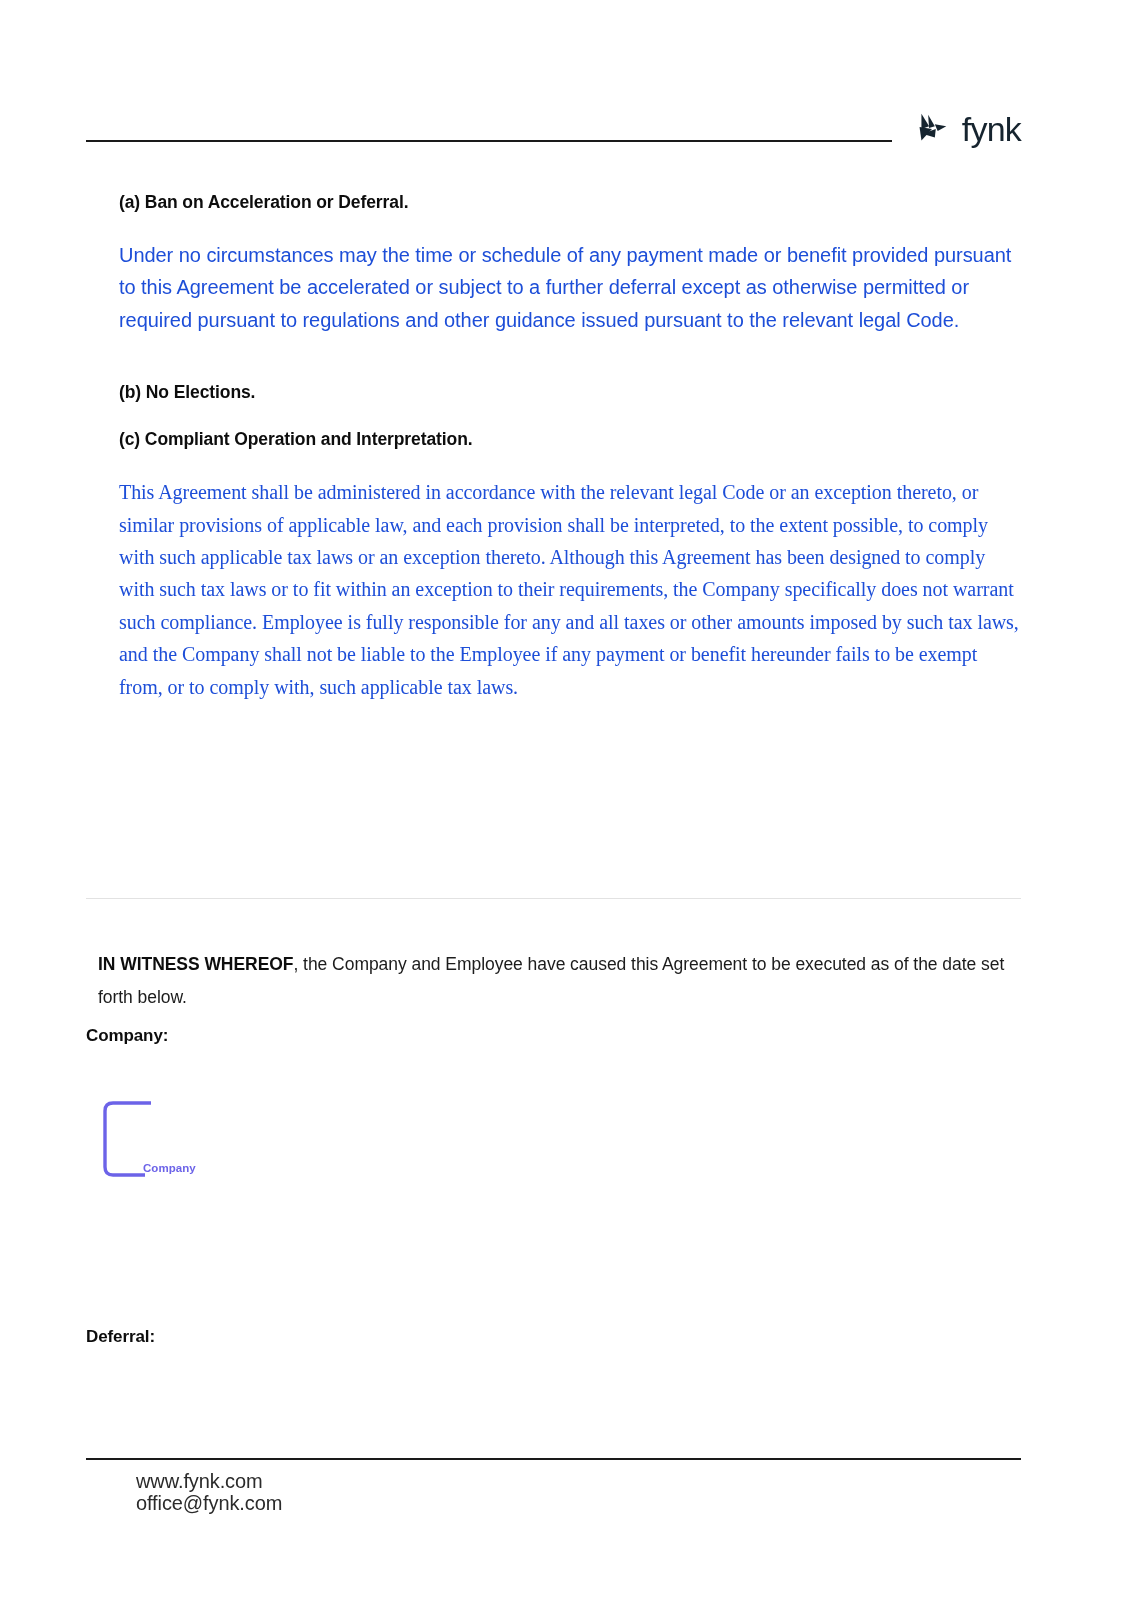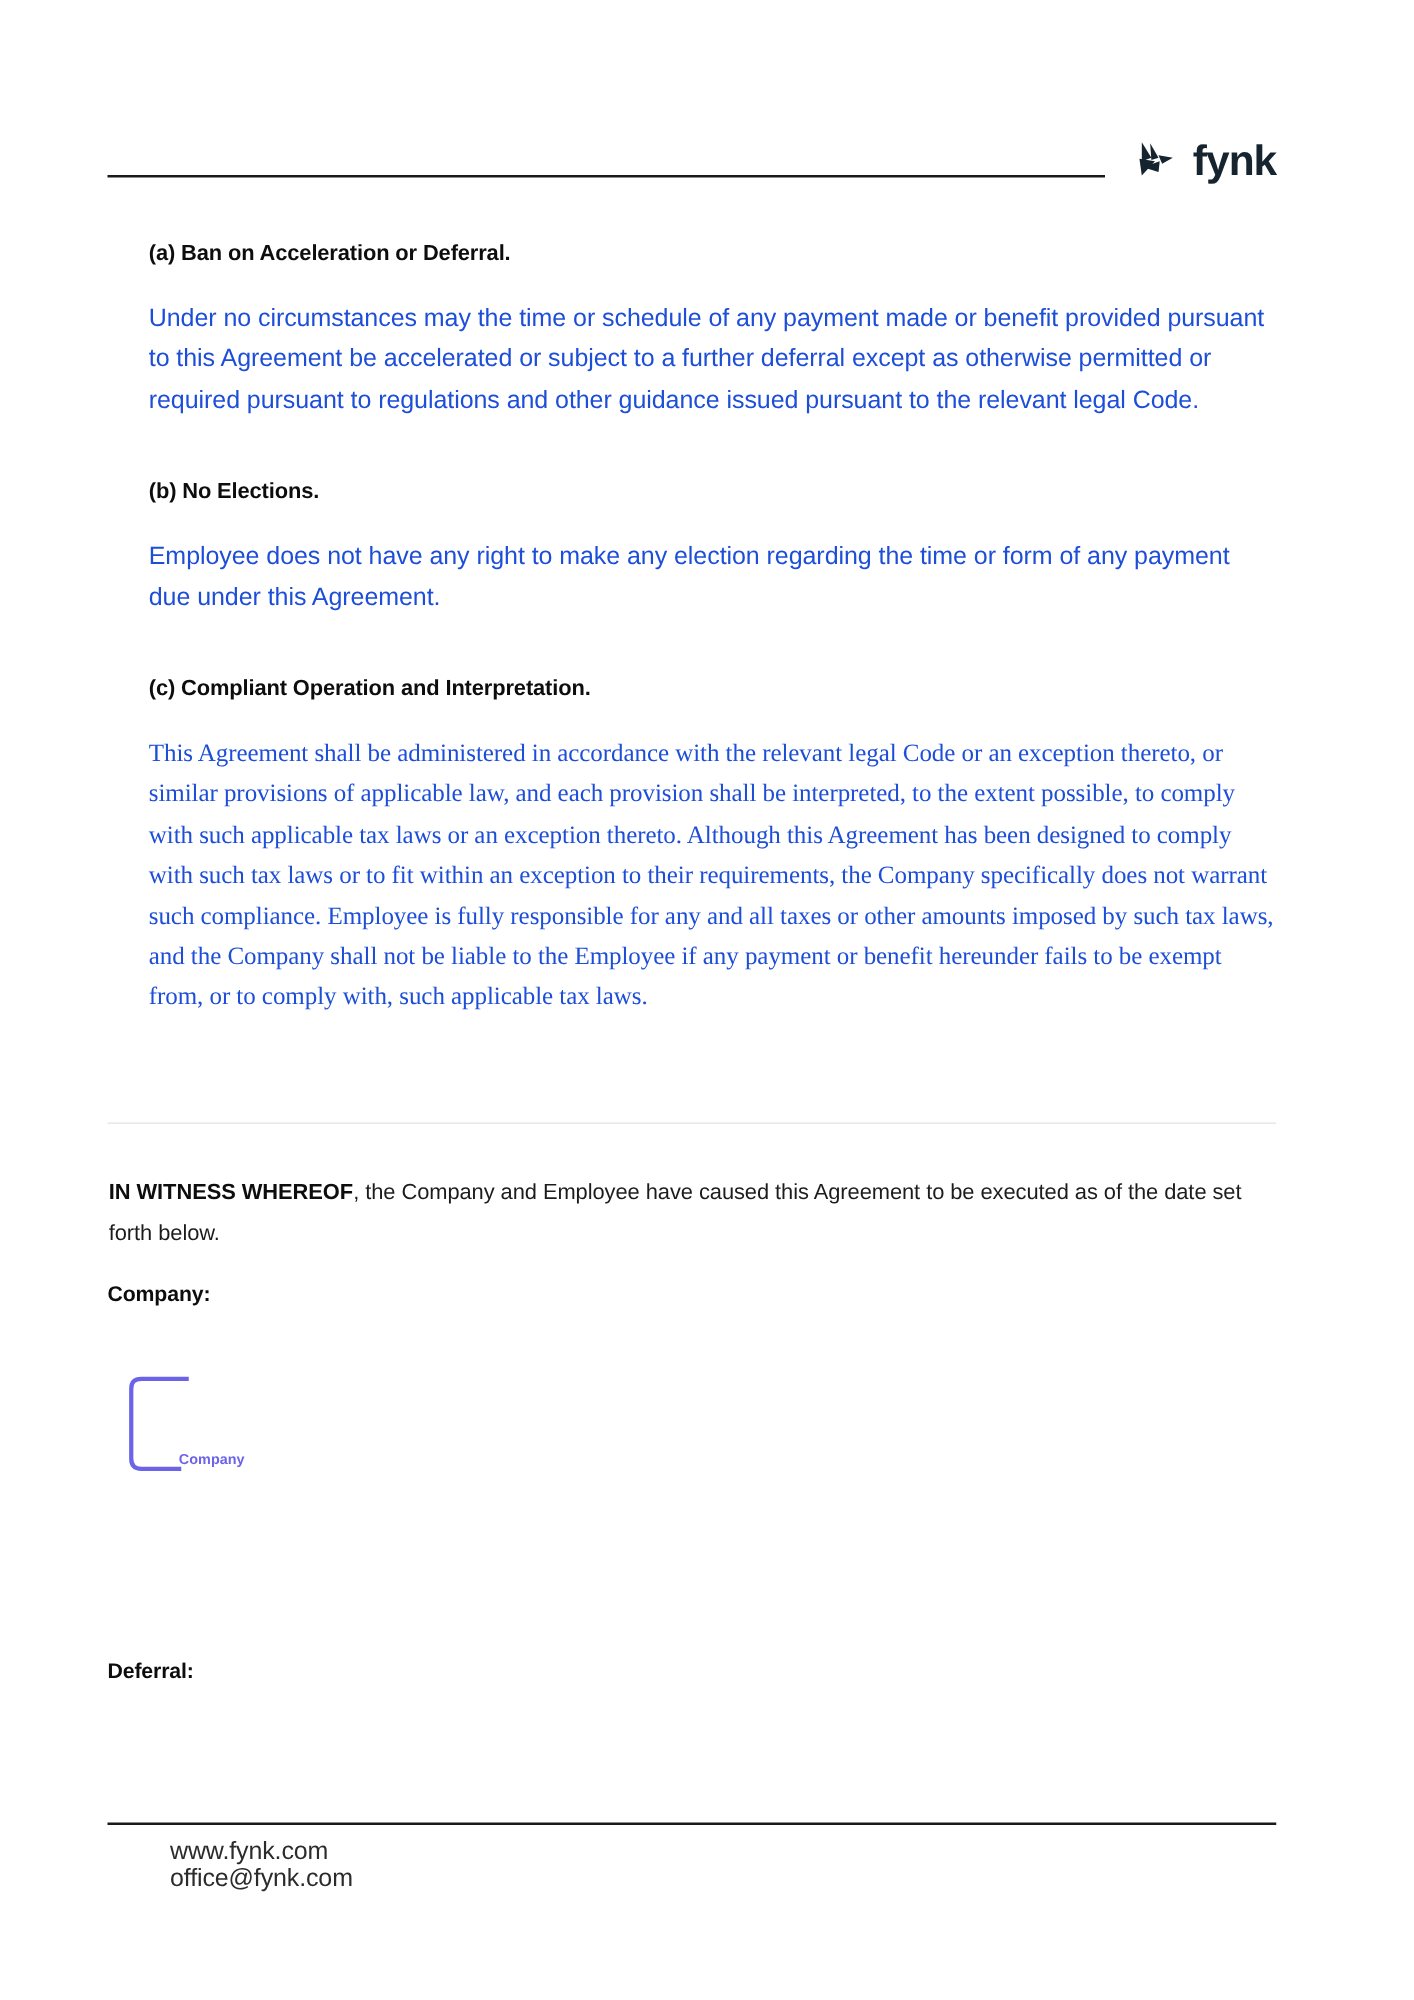--- a/index.html
+++ b/index.html
@@ -53,7 +53,7 @@
   }
   .brand-name {
     font-size: 34px;
-    font-weight: 700;
+    font-weight: 400;
     letter-spacing: -0.8px;
     color: #16242f;
     line-height: 1;

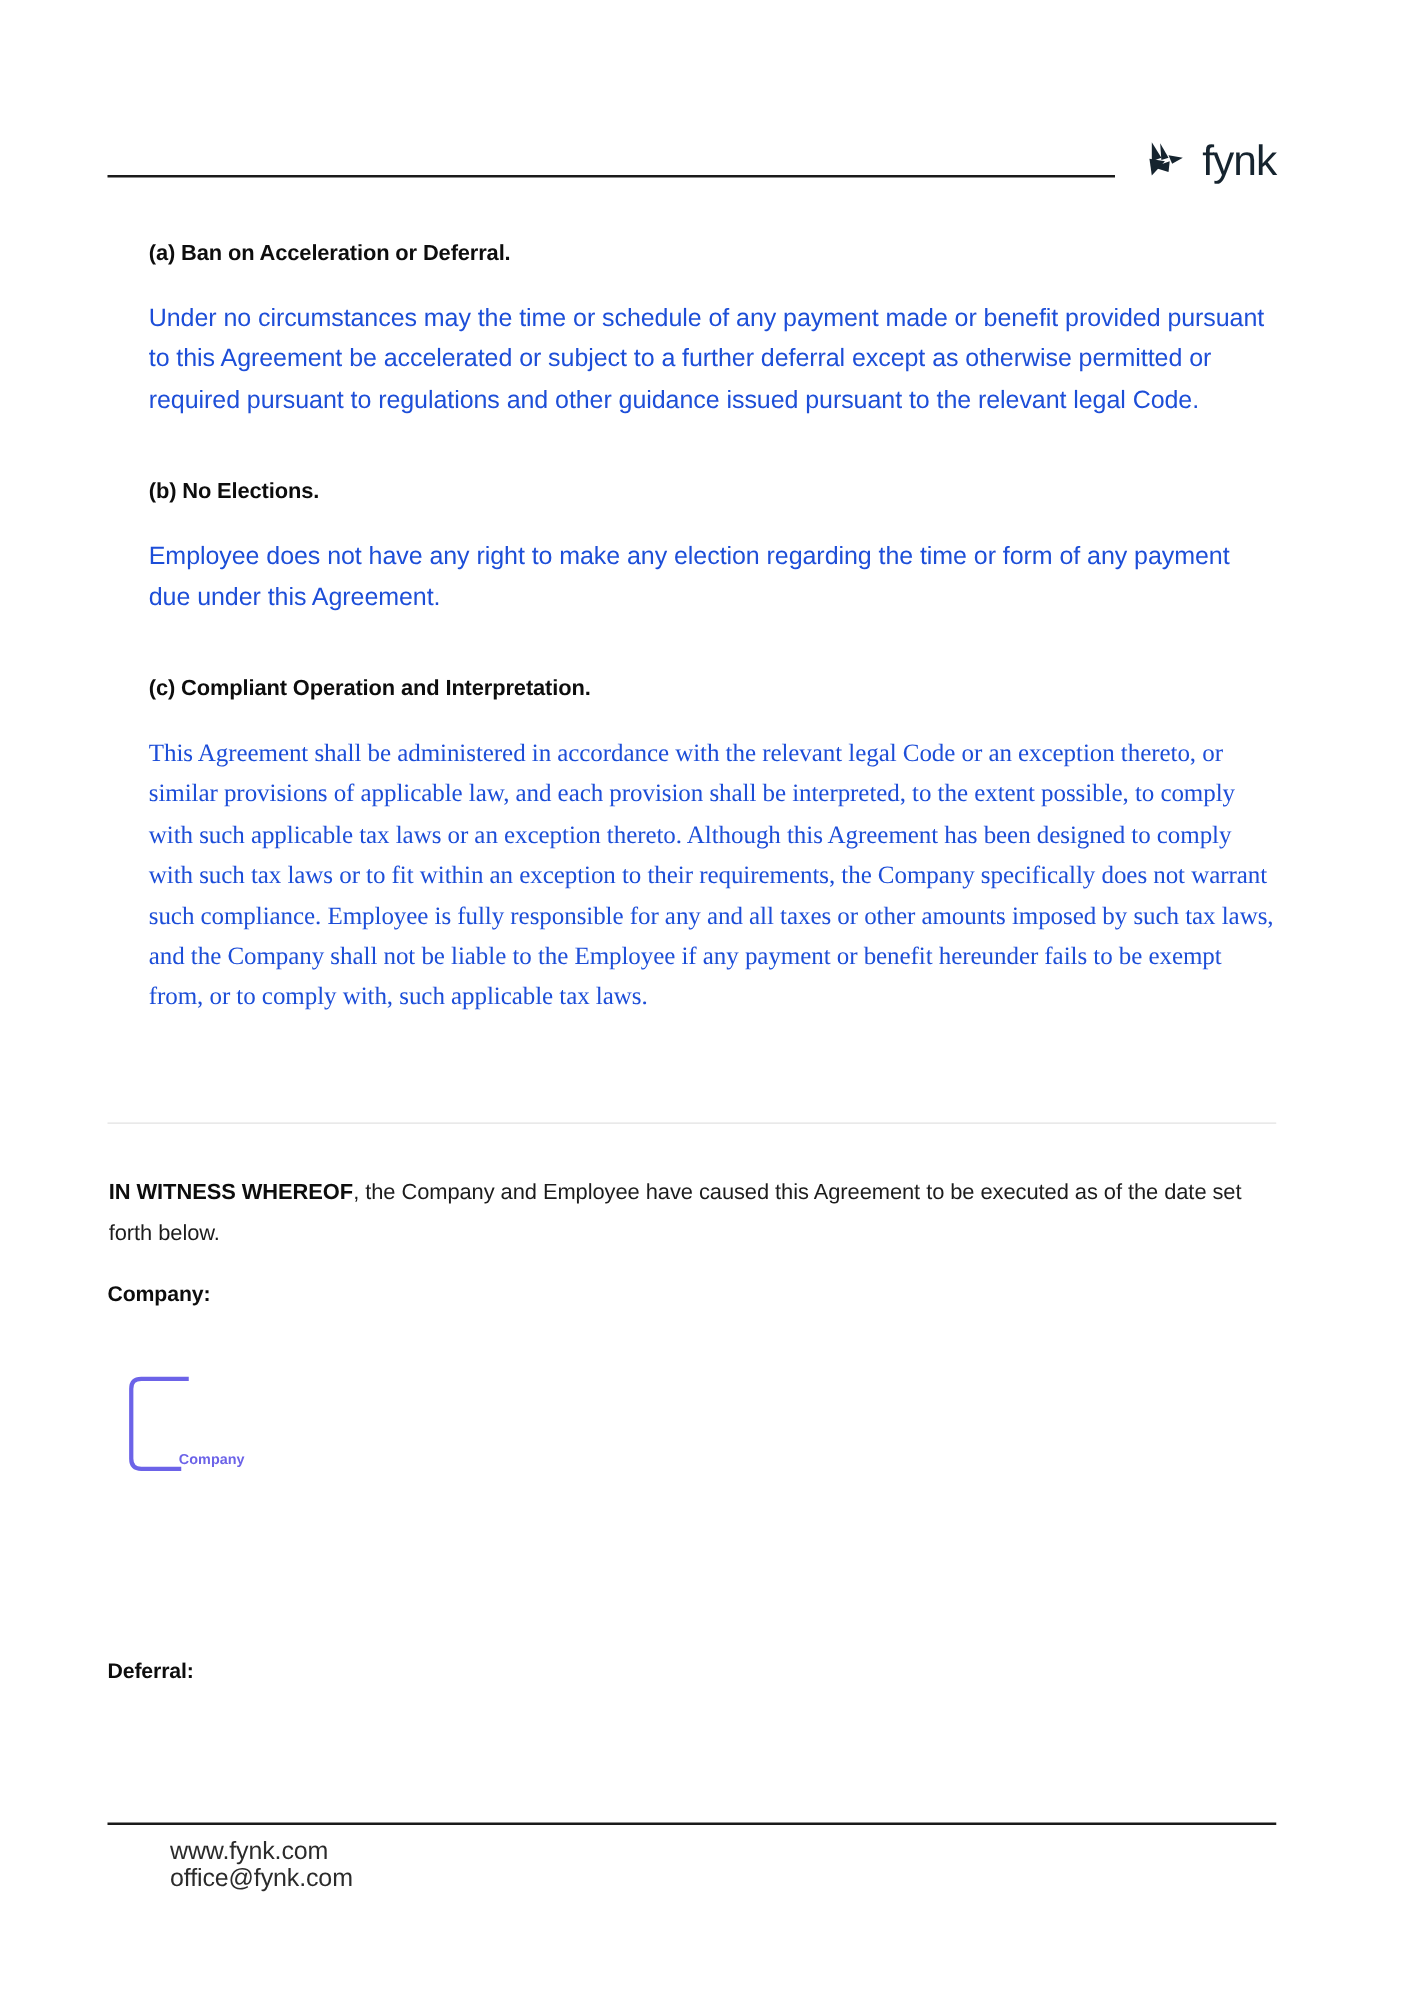--- a/index.html
+++ b/index.html
@@ -206,7 +206,6 @@
 
     <div class="clause-block">
       <p class="clause-heading">(b) No Elections.</p>
-      <p class="clause-body">Employee does not have any right to make any election regarding the time or form of any payment due under this Agreement.</p>
     </div>
 
     <div class="clause-block">

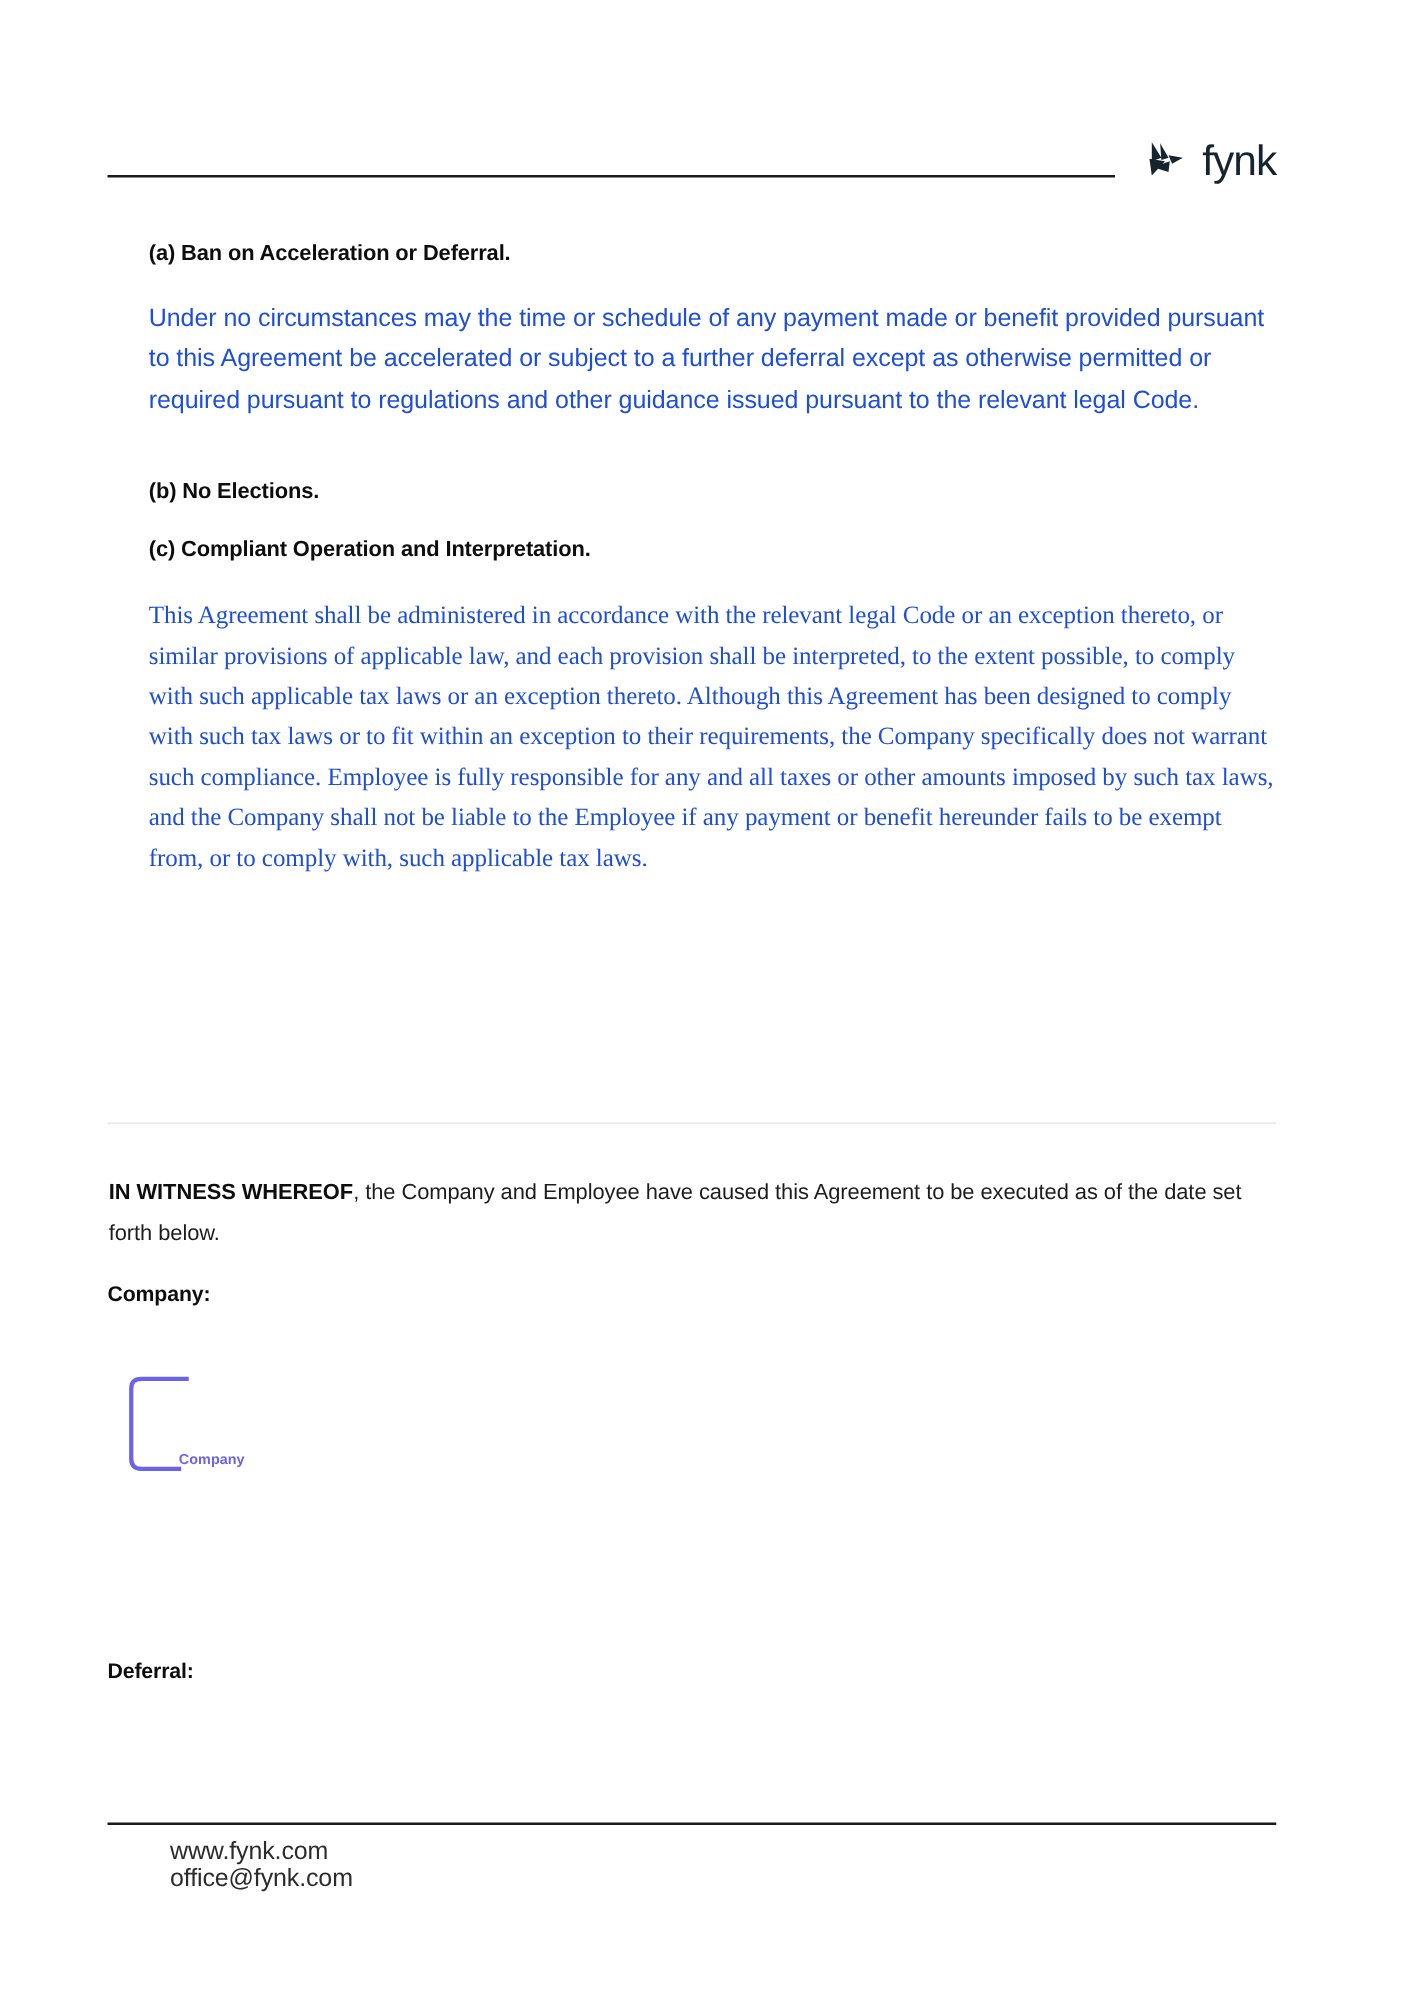--- a/index.html
+++ b/index.html
@@ -110,7 +110,7 @@
     font-size: 17.5px;
     line-height: 33px;
     color: #1c1c1c;
-    margin: 1px;
+    margin: 12px;
     letter-spacing: -0.05px;
   }
   .witness-text b {

